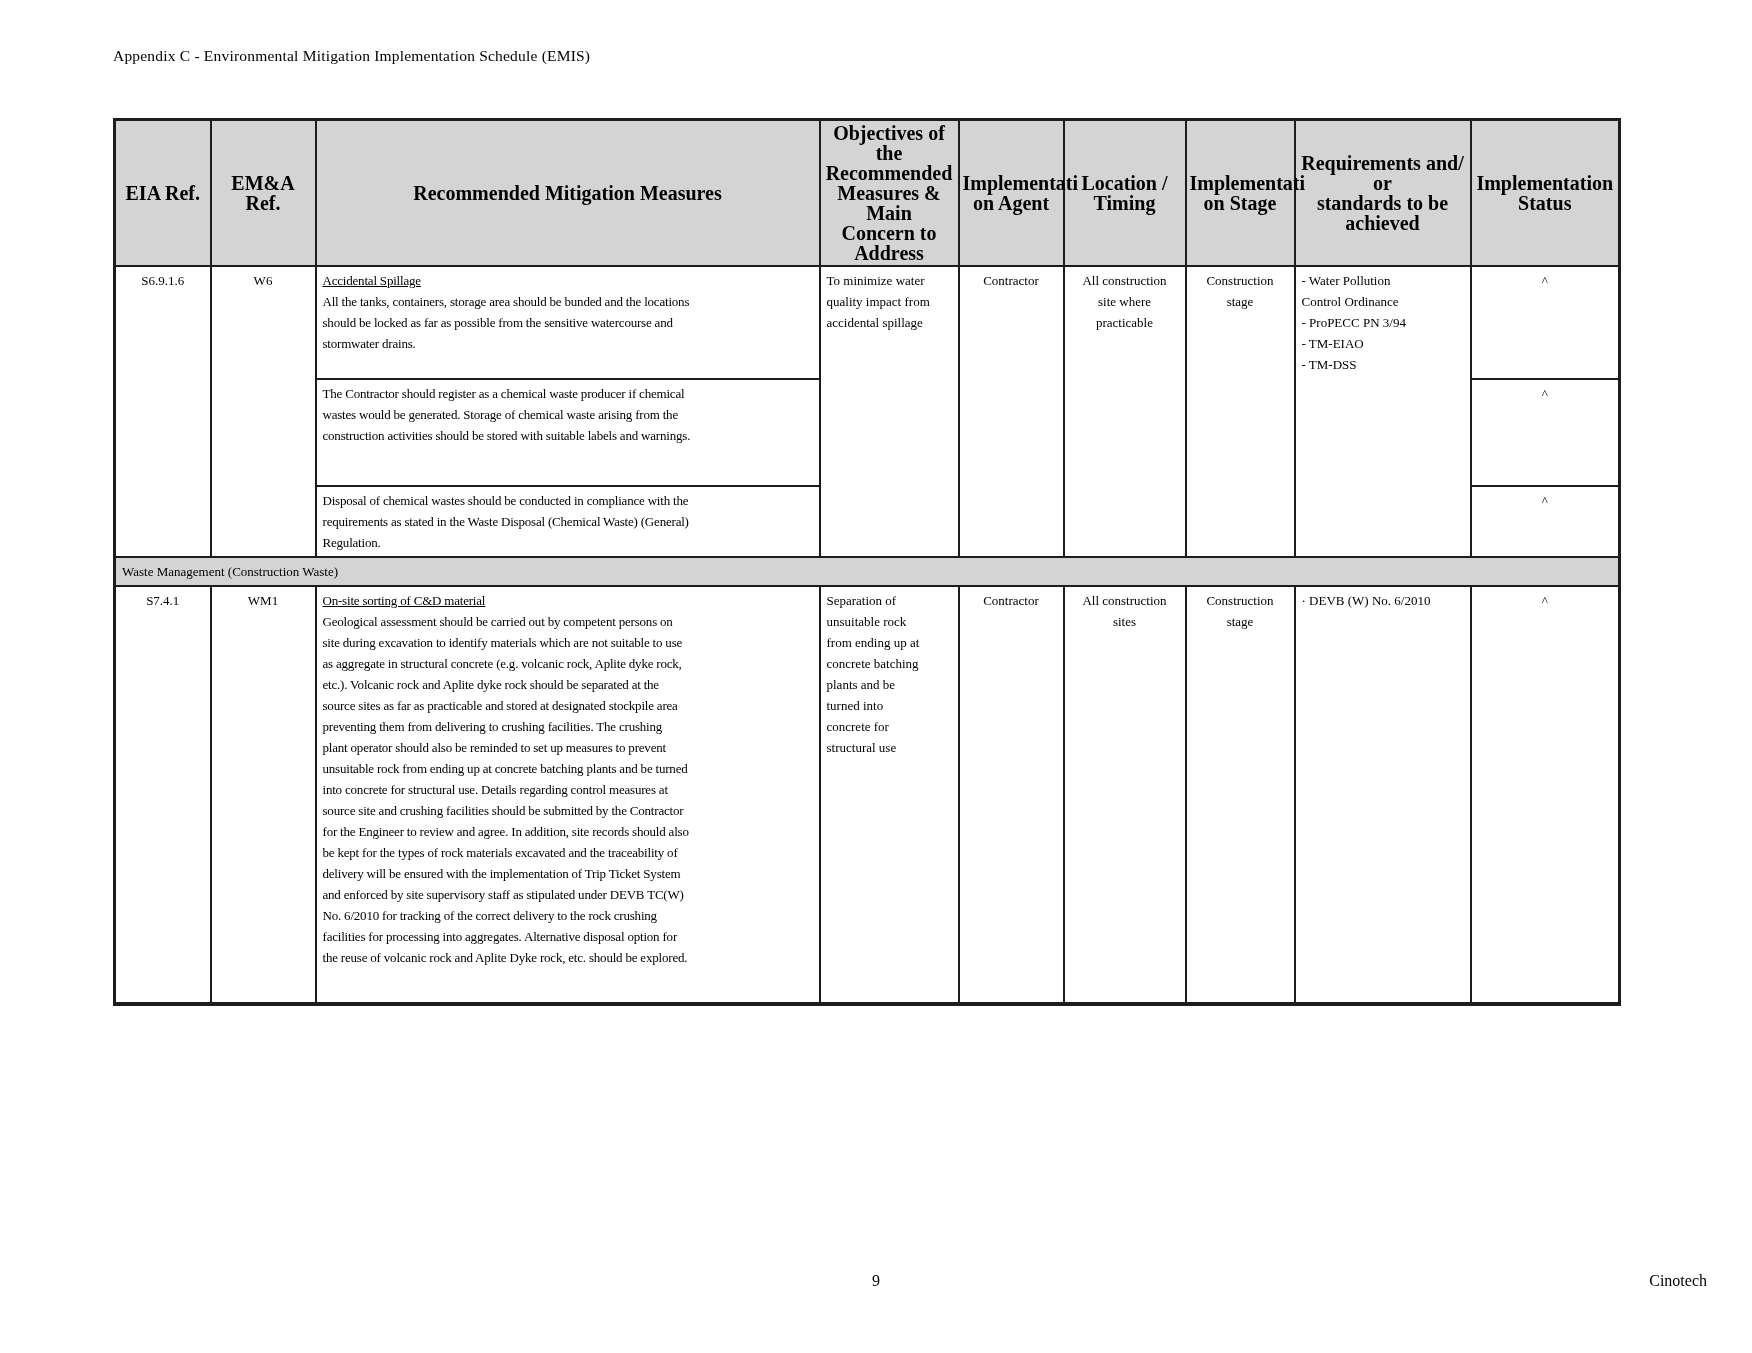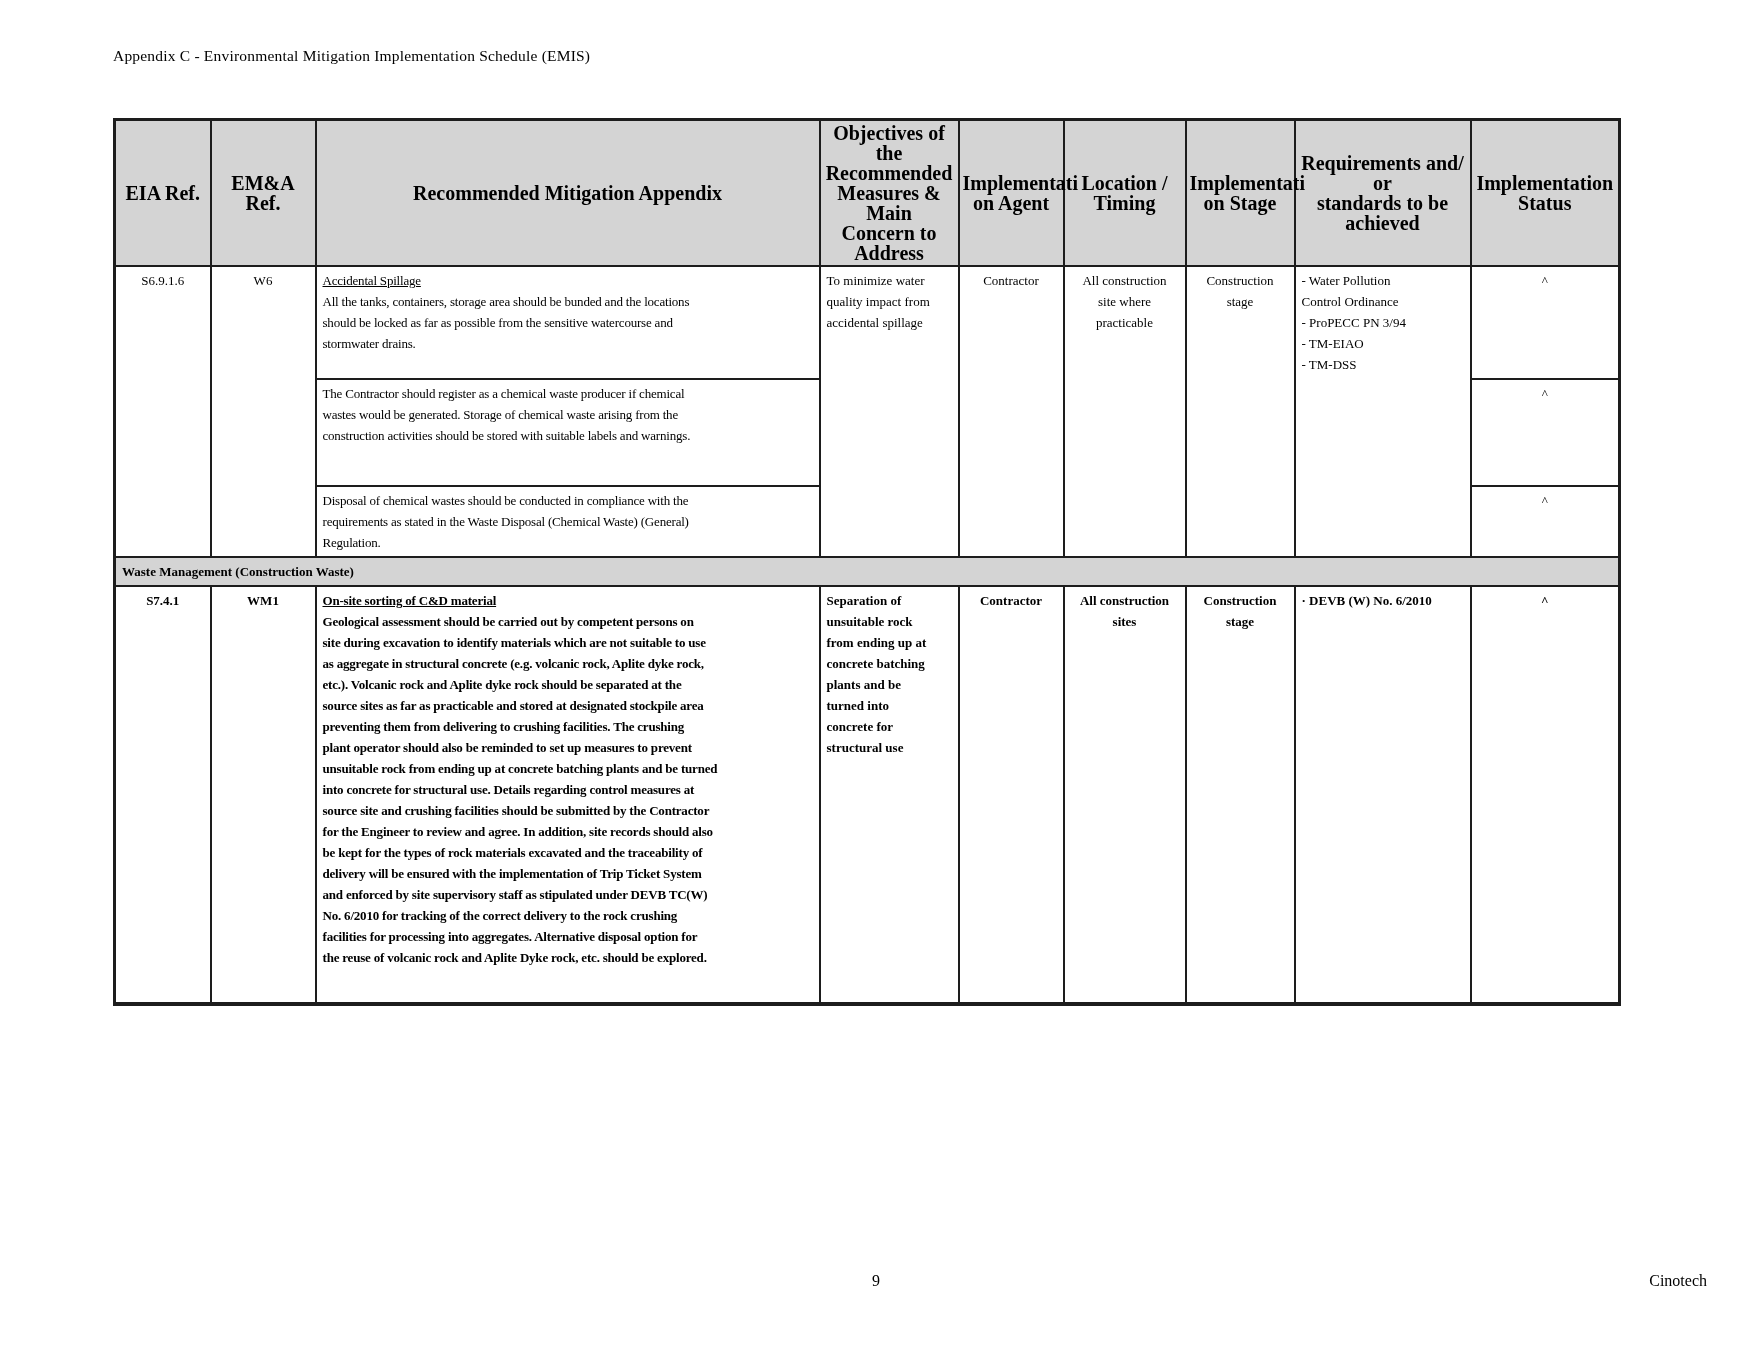--- a/index.html
+++ b/index.html
@@ -85,7 +85,7 @@
       <tr style="height:109px">
         <th class="pre">EIA Ref.</th>
         <th class="pre">EM&amp;A Ref.</th>
-        <th class="pre">Recommended Mitigation Appendix</th>
+        <th class="pre">Recommended Mitigation Measures</th>
         <th class="pre">Objectives of the
 Recommended
 Measures &amp; Main

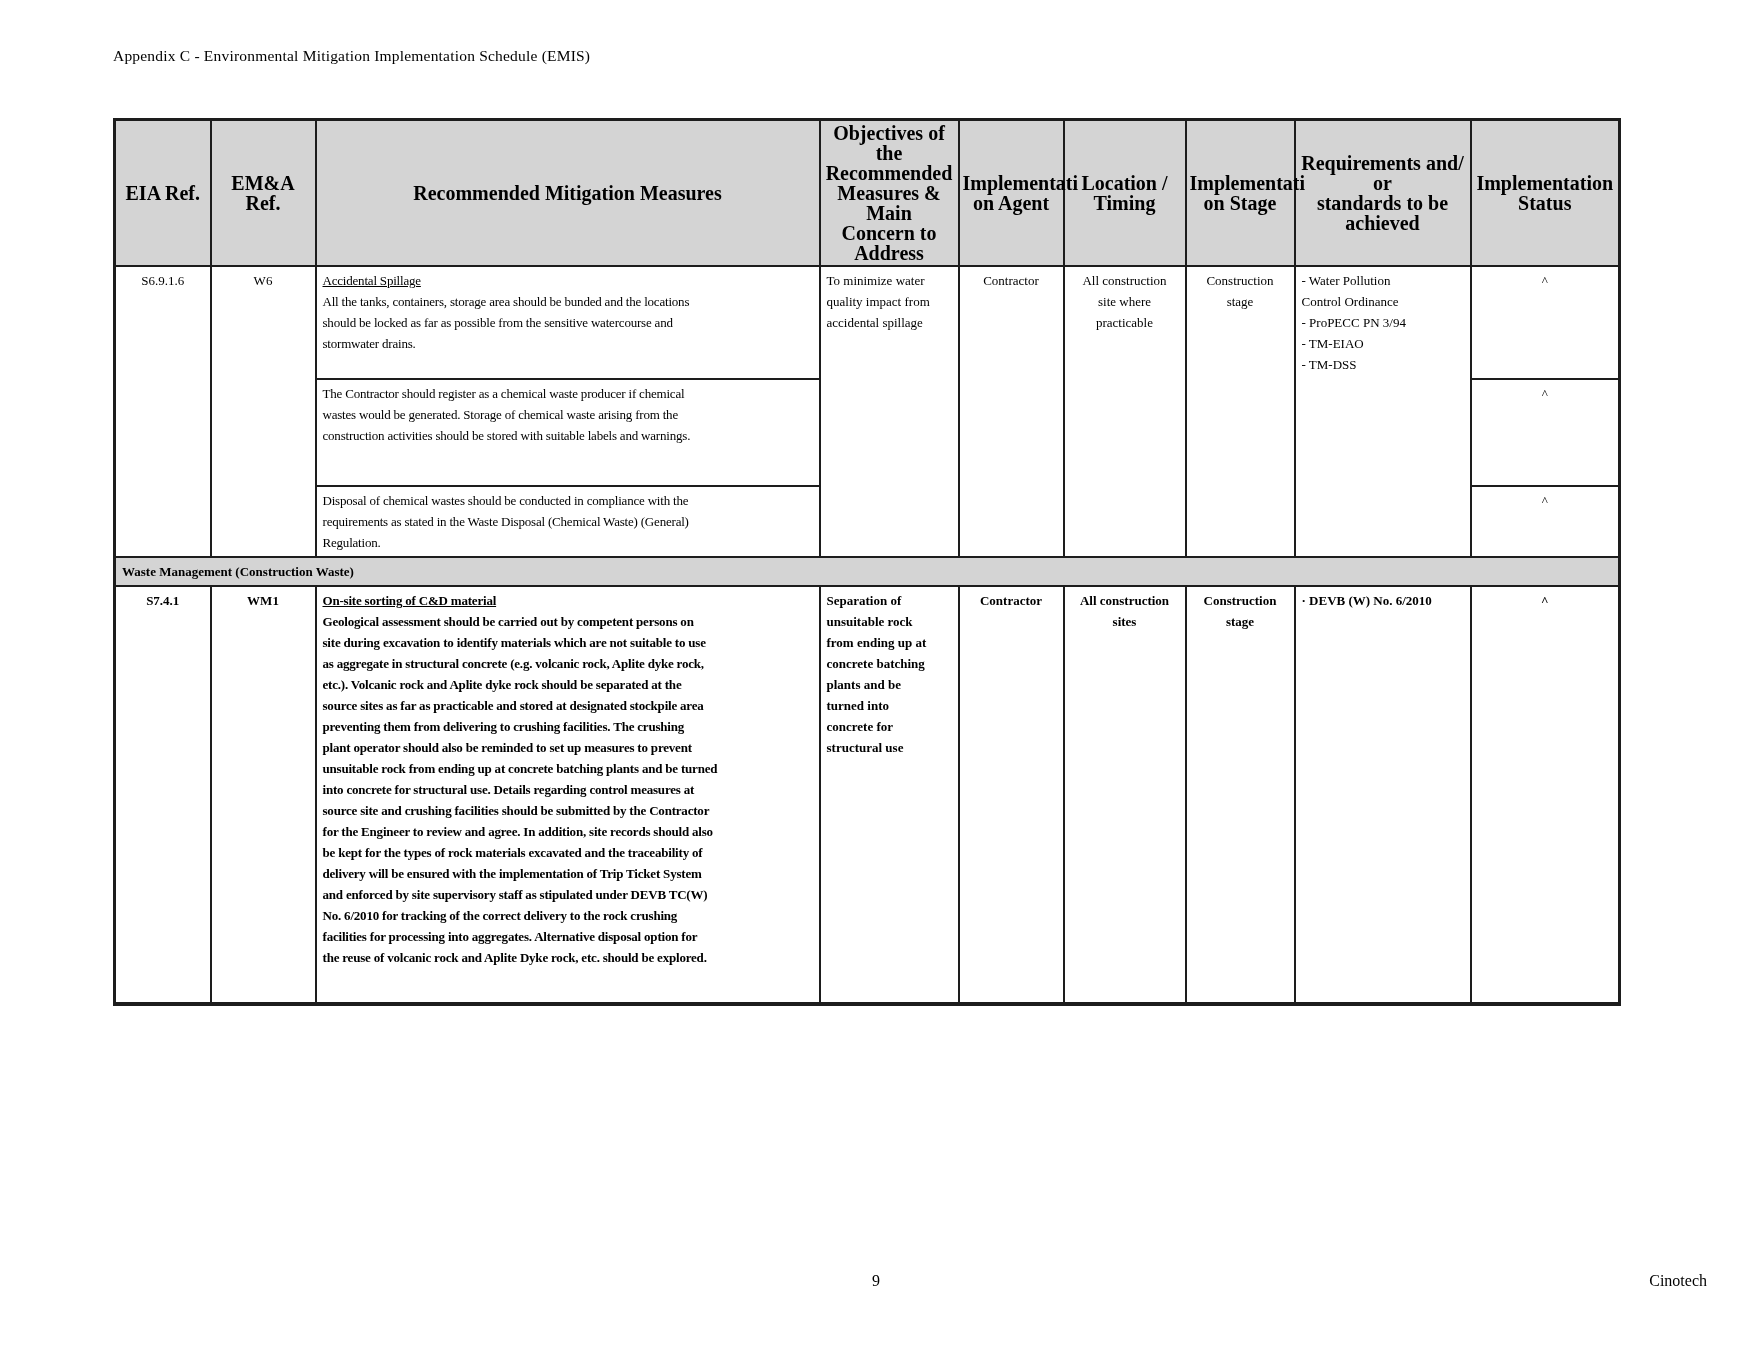--- a/index.html
+++ b/index.html
@@ -49,7 +49,7 @@
   .underline{text-decoration:underline;}
   .section-row td{
     background:var(--header-bg,#d4d4d4);
-    font-weight:bold;font-size:16px;
+    font-weight:normal;font-size:16px;
     padding:1px 6px;line-height:20px;
   }
   .status-cell{text-align:center;font-size:15px;}

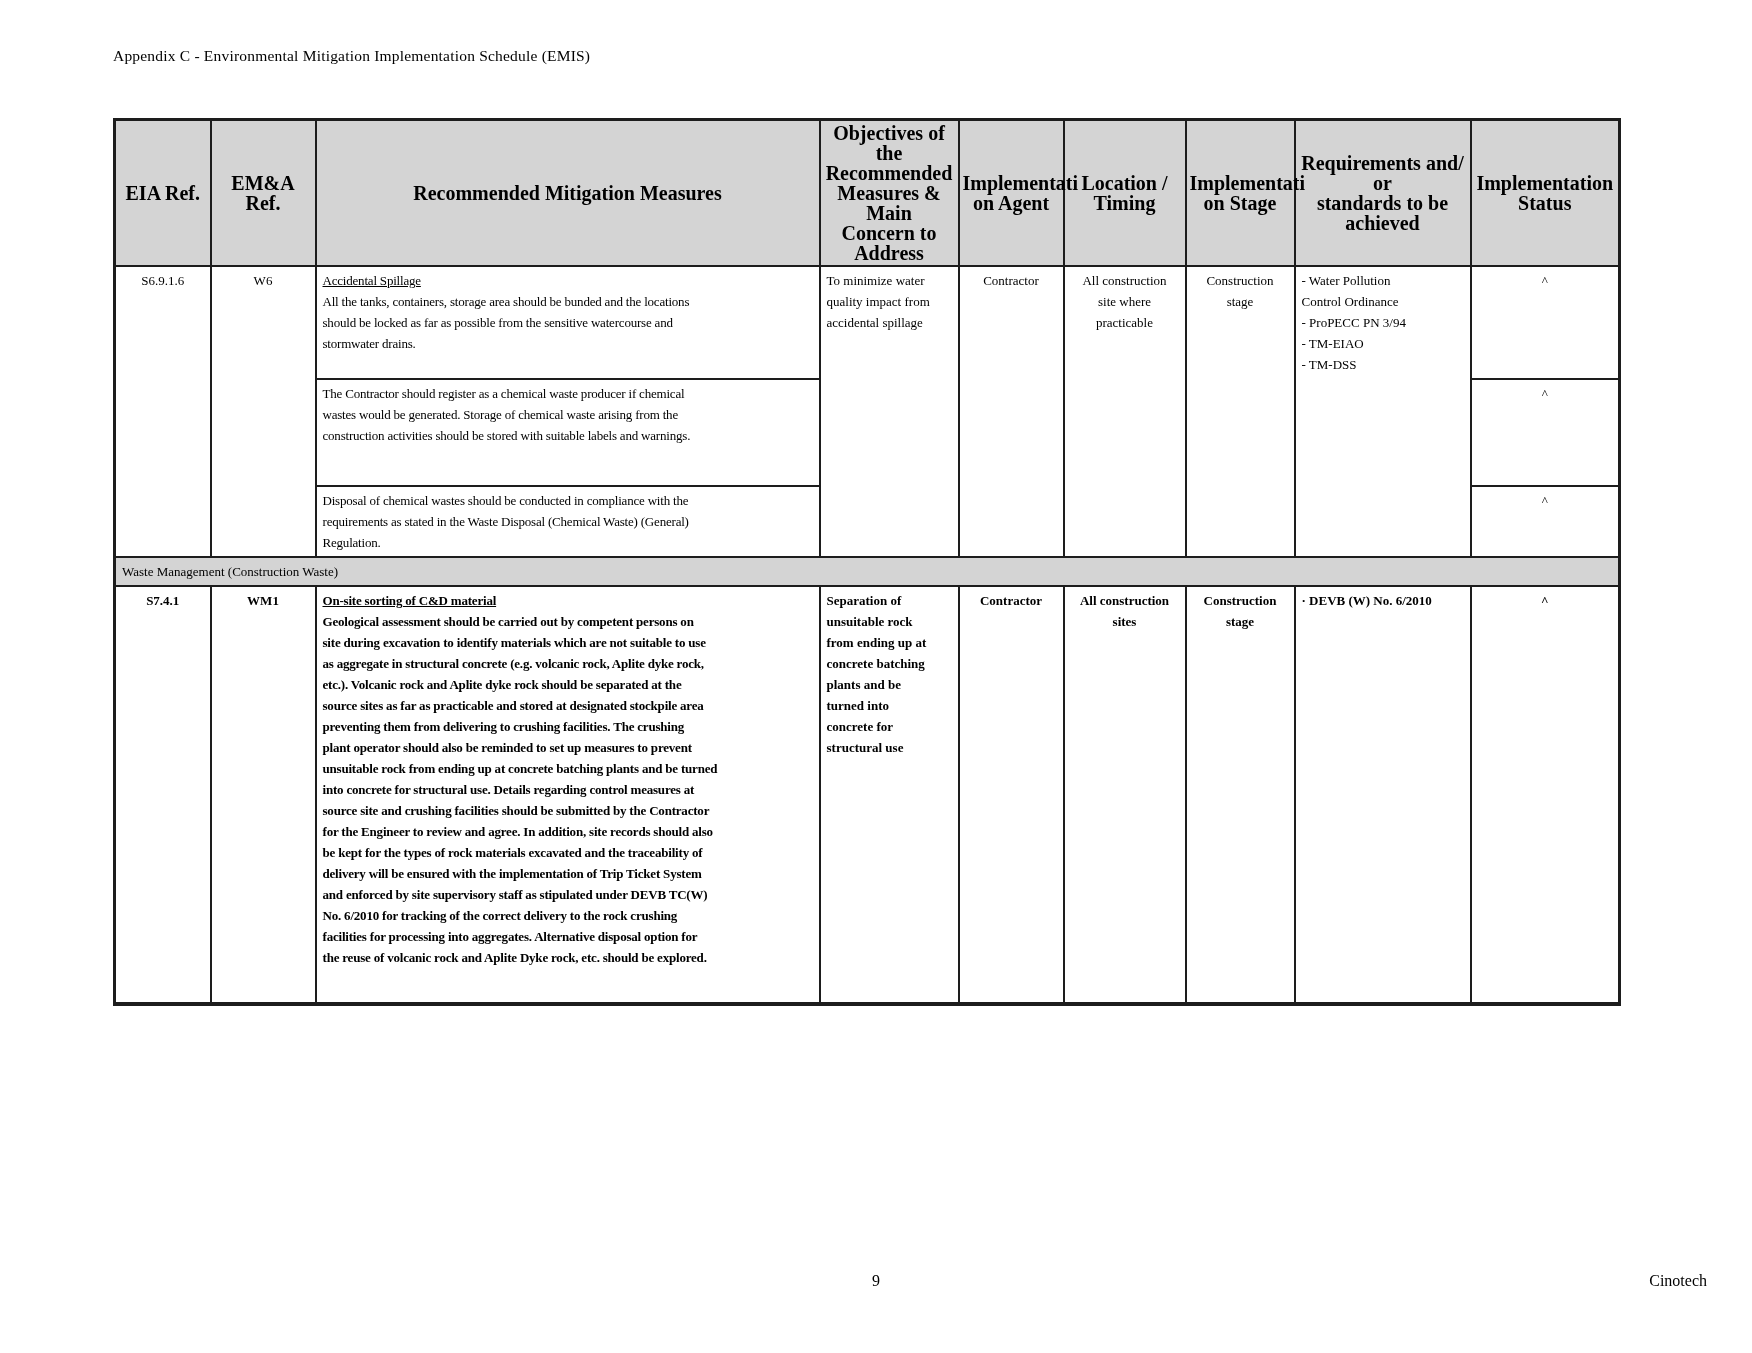--- a/index.html
+++ b/index.html
@@ -30,7 +30,7 @@
     border:2px solid var(--border,#1d1d1d);
   }
   table.emis{border-width:3px;}
-  tr.row2 td{border-bottom:4px solid var(--border,#1d1d1d);font-weight:bold;}
+  tr.row2 td{border-bottom:4px solid var(--border,#1d1d1d);}
   table.emis th{
     background:var(--header-bg,#d4d4d4);
     font-size:20px;font-weight:bold;

